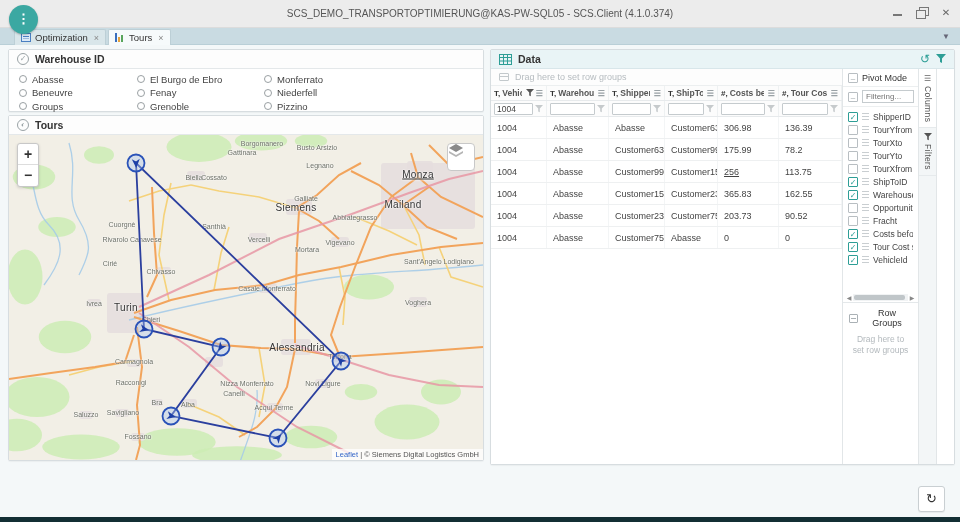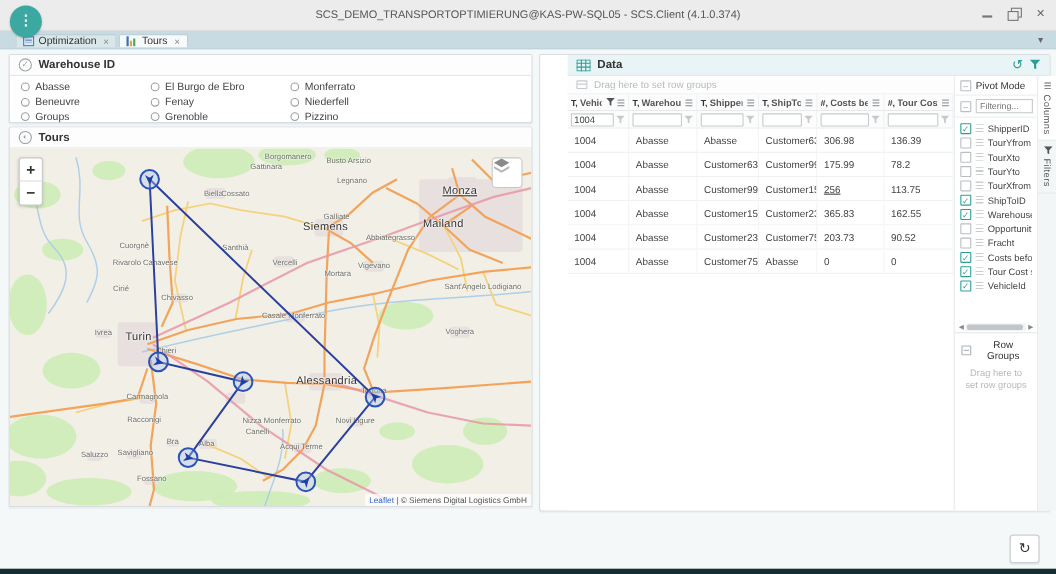--- a/index.html
+++ b/index.html
@@ -21,7 +21,7 @@
 
   
   .tabbar { position:absolute; left:0; top:28px; width:960px; height:17px; background:#c9dbe2; border-bottom:1px solid #b9cfd7; }
-  .tabs { position:absolute; left:14px; top:1px; display:flex; gap:2px; height:16px;align-items:center; }
+  .tabs { position:absolute; left:14px; top:1px; display:flex; gap:2px; height:16px; }
   .tab { display:flex; align-items:center; gap:4px; padding:0 6px; font-size:9.5px; color:#333; background:#d9e6ea; border:1px solid #bccfd6; border-bottom:none; border-radius:2px 2px 0 0; cursor:pointer; }
   .tab.active { background:#f6fafb; }
   .tab .close { color:#888; font-size:9px; margin-left:2px; }

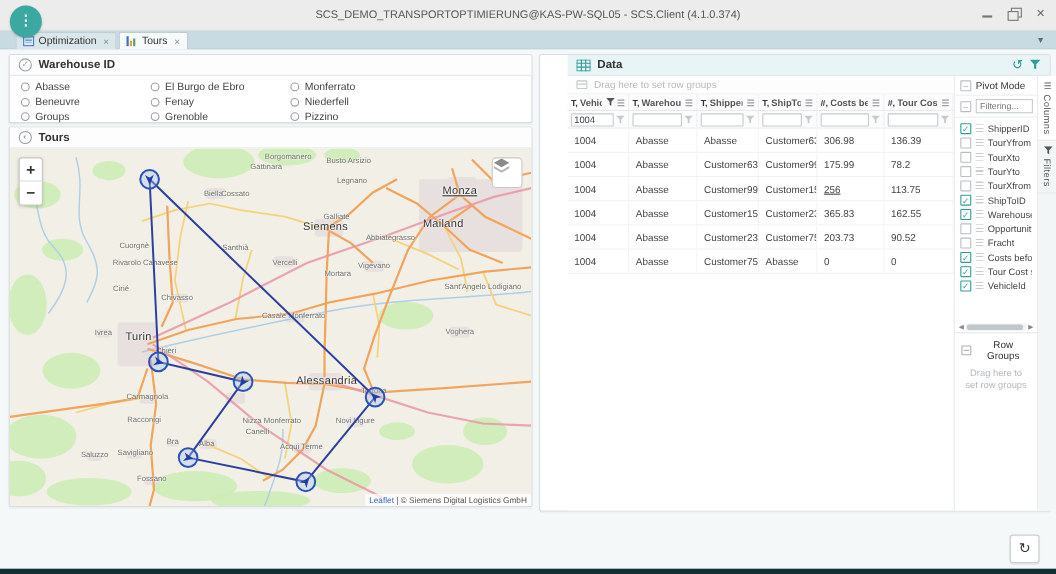--- a/index.html
+++ b/index.html
@@ -62,7 +62,7 @@
   .attribution a { color:#3566c8; text-decoration:none; cursor:pointer; }
 
   
-  #data-card { left:490px; top:4px; width:465px; height:416px;padding-left:25px; }
+  #data-card { left:490px; top:4px; width:465px; height:416px; }
   #data-card .card-header { background:#e9f4f6; border-bottom:1px solid #d8e6ea; }
   .hdr-spacer { flex:1; }
   .teal-ico { color:#2d9e96; font-size:12px; cursor:pointer; line-height:12px; }

